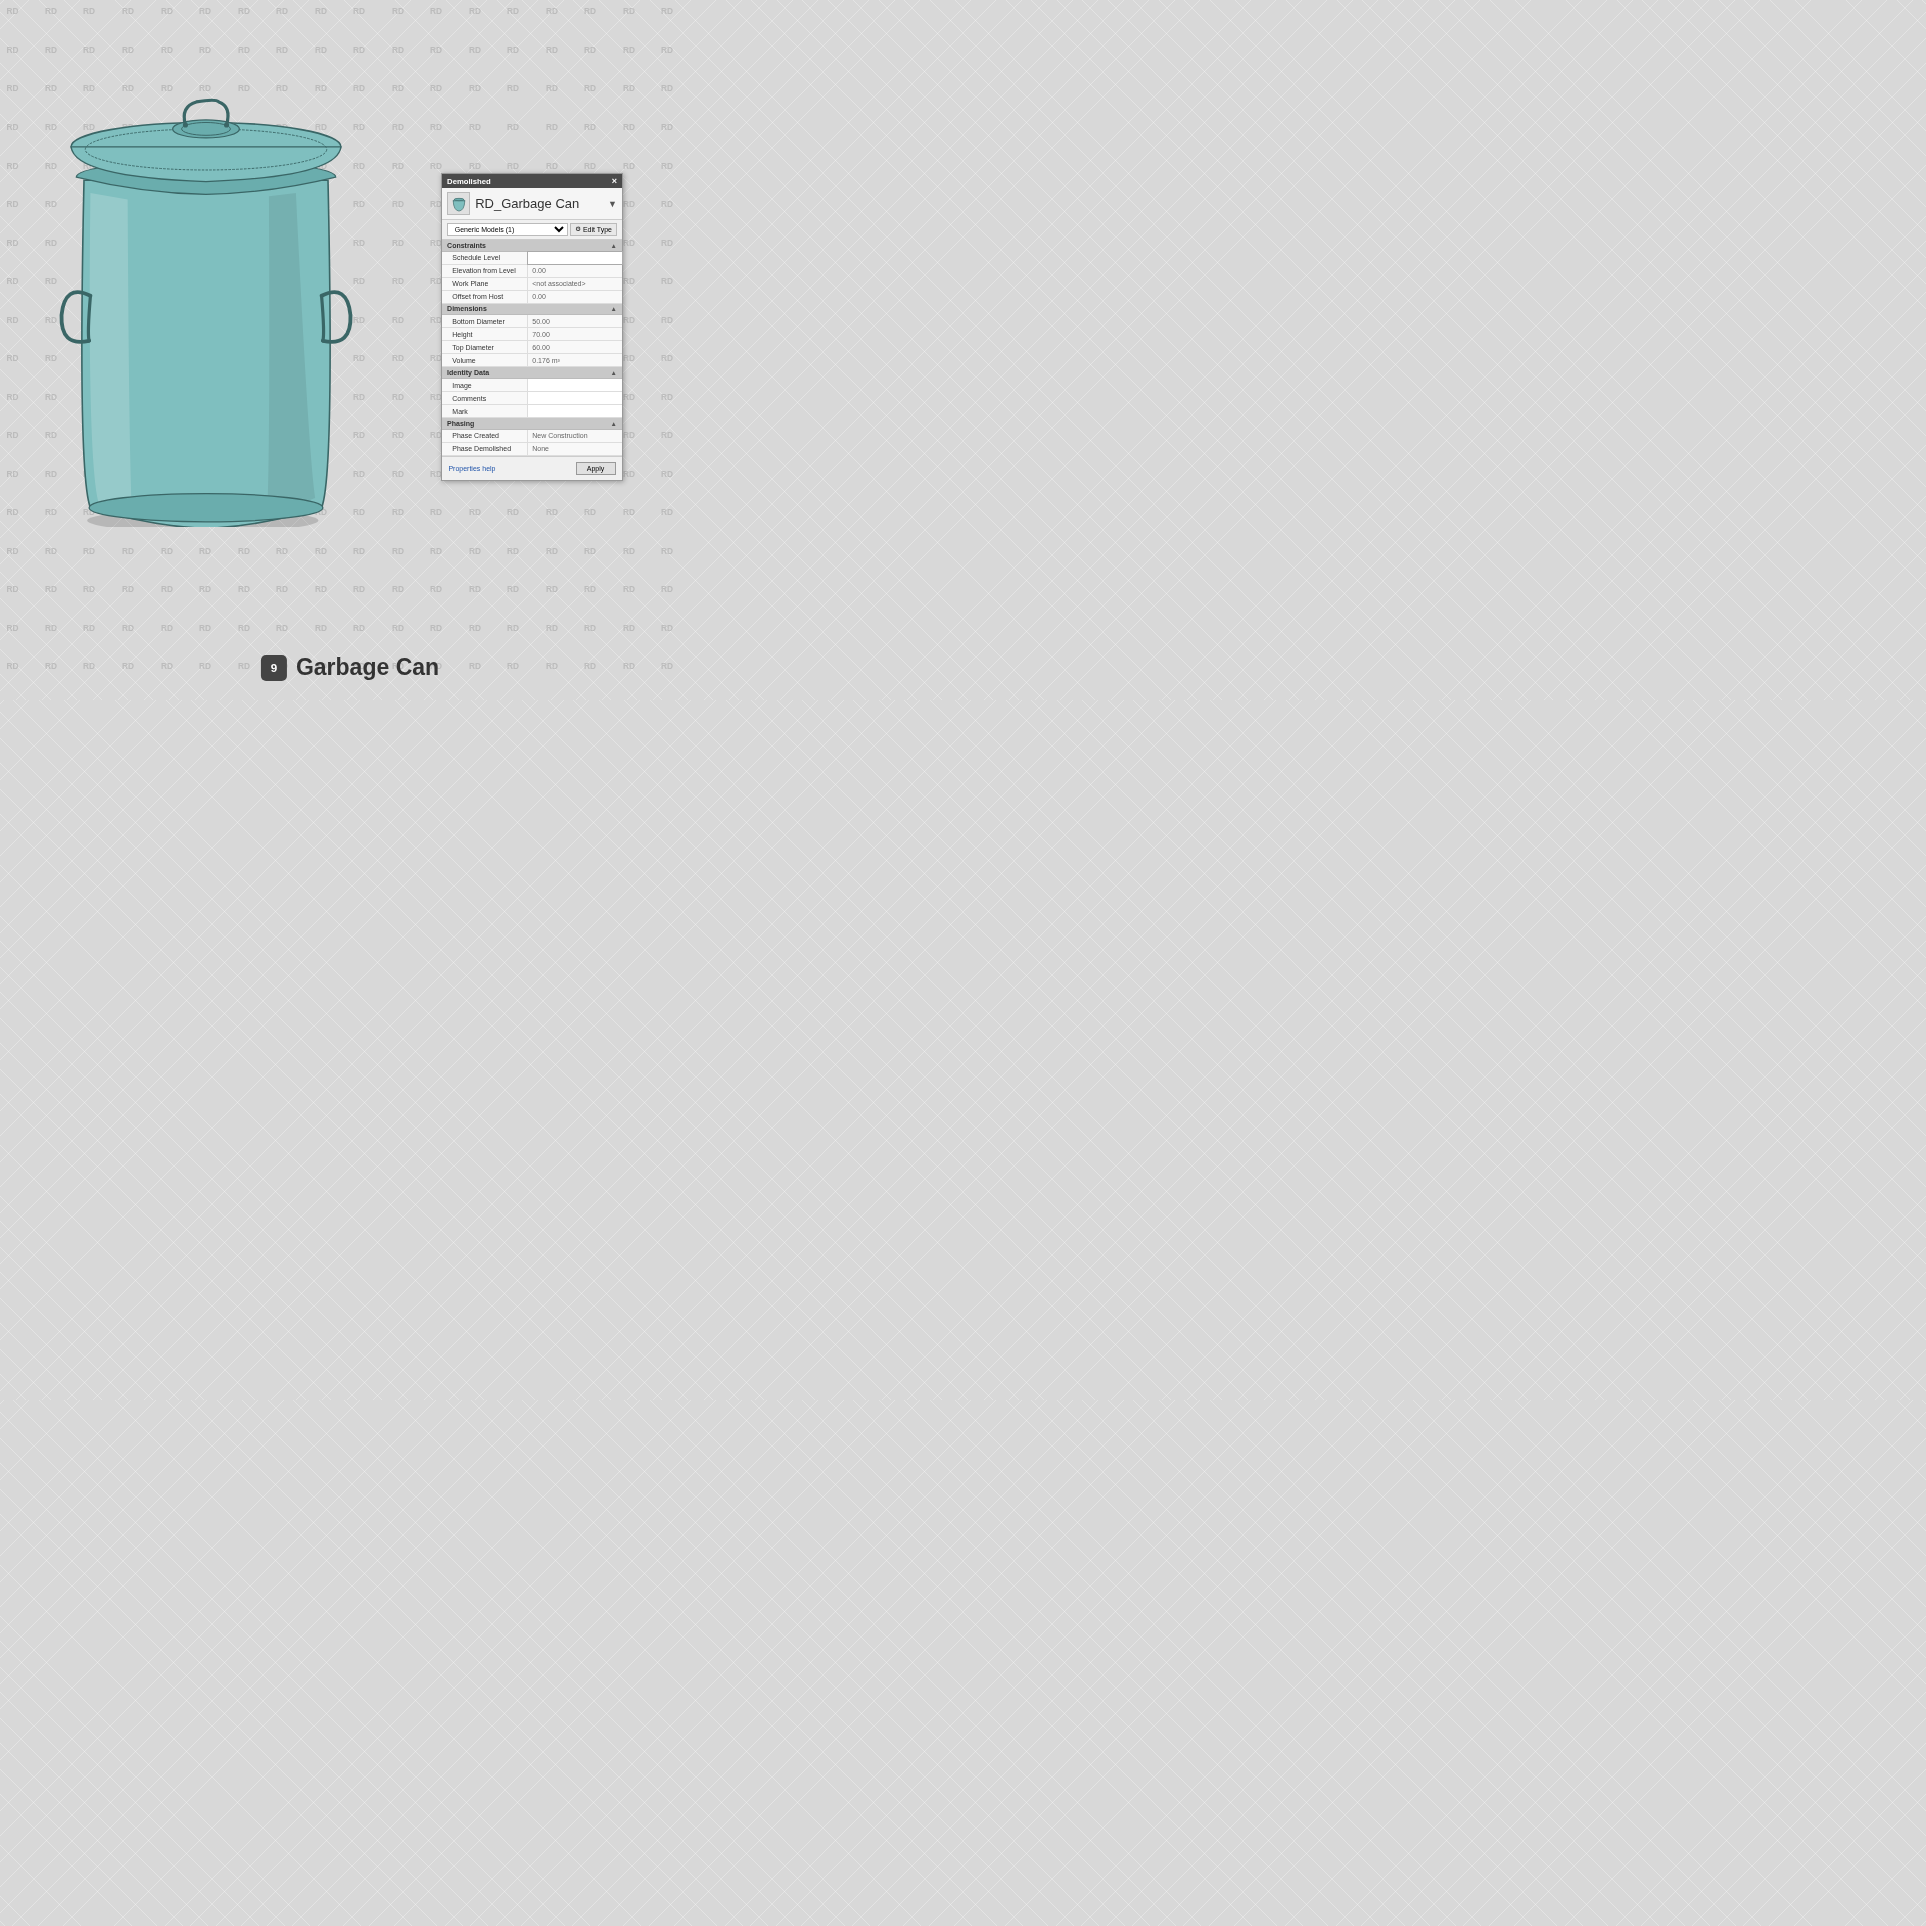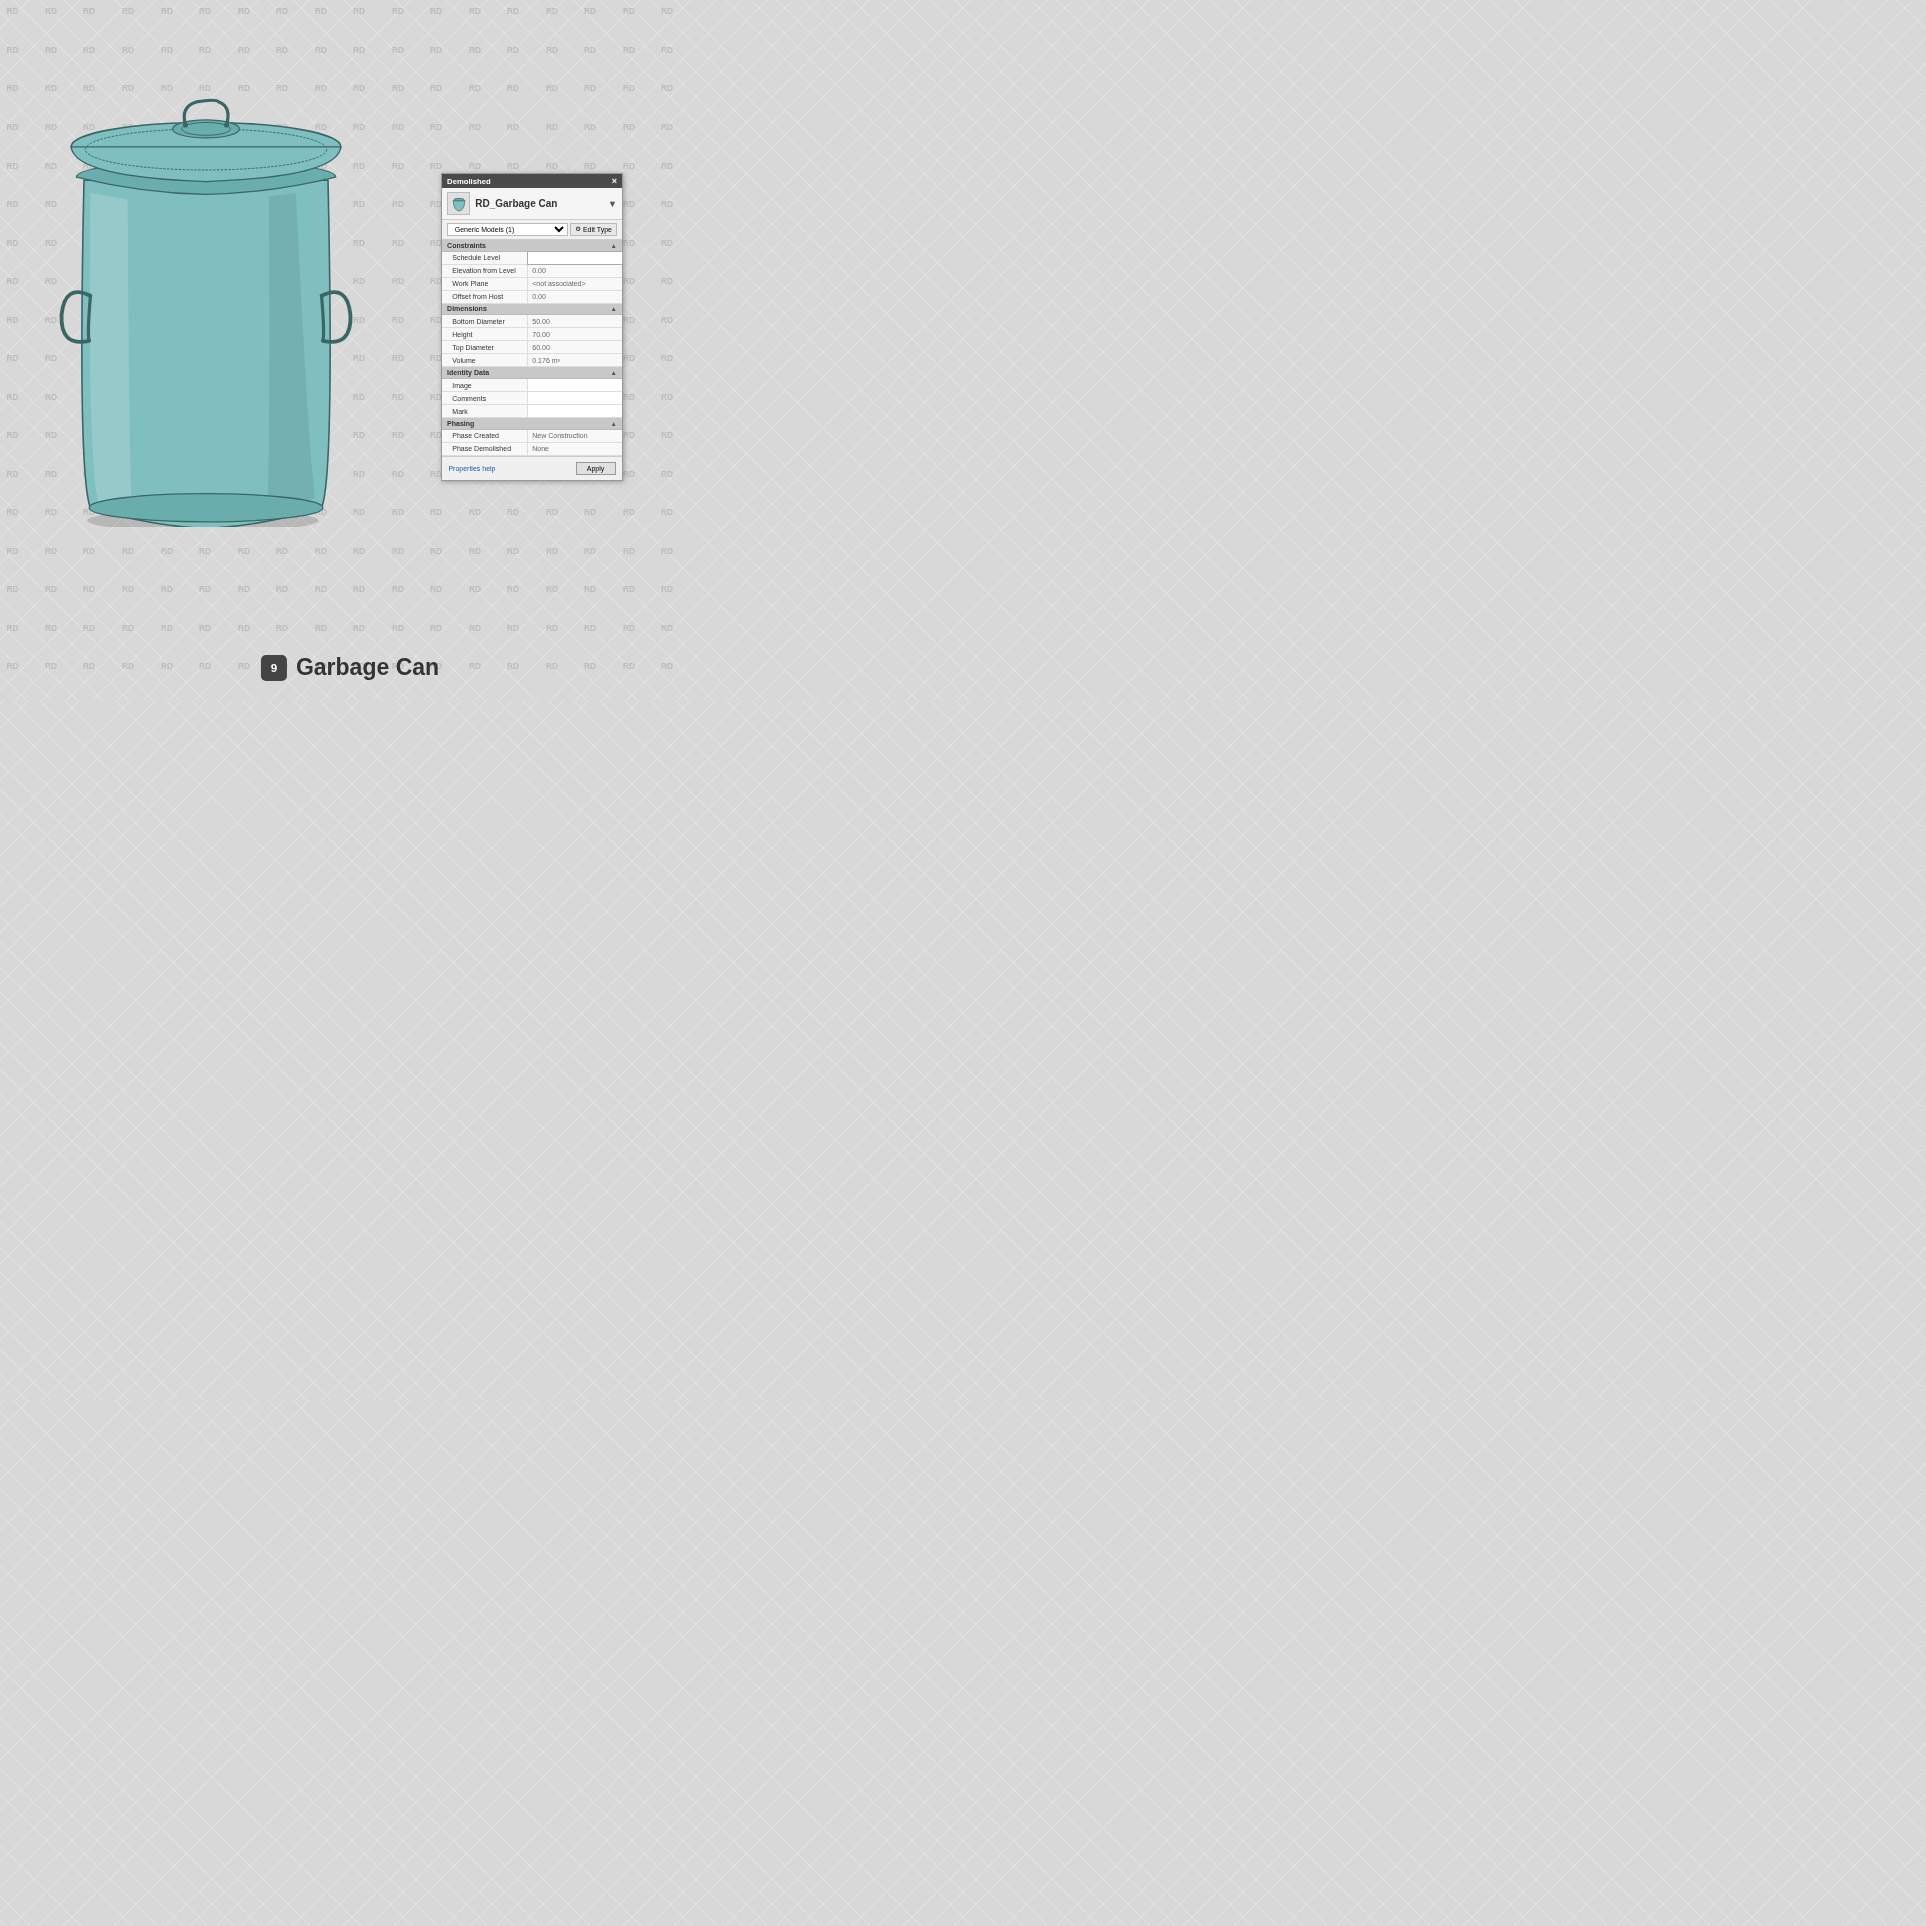--- a/index.html
+++ b/index.html
@@ -87,8 +87,8 @@
     }
 
     .object-name {
-      font-size: 10px;
-      font-weight: bold;
+      font-size: 13px;
+      font-weight: normal;
       color: #333;
       flex: 1;
     }

